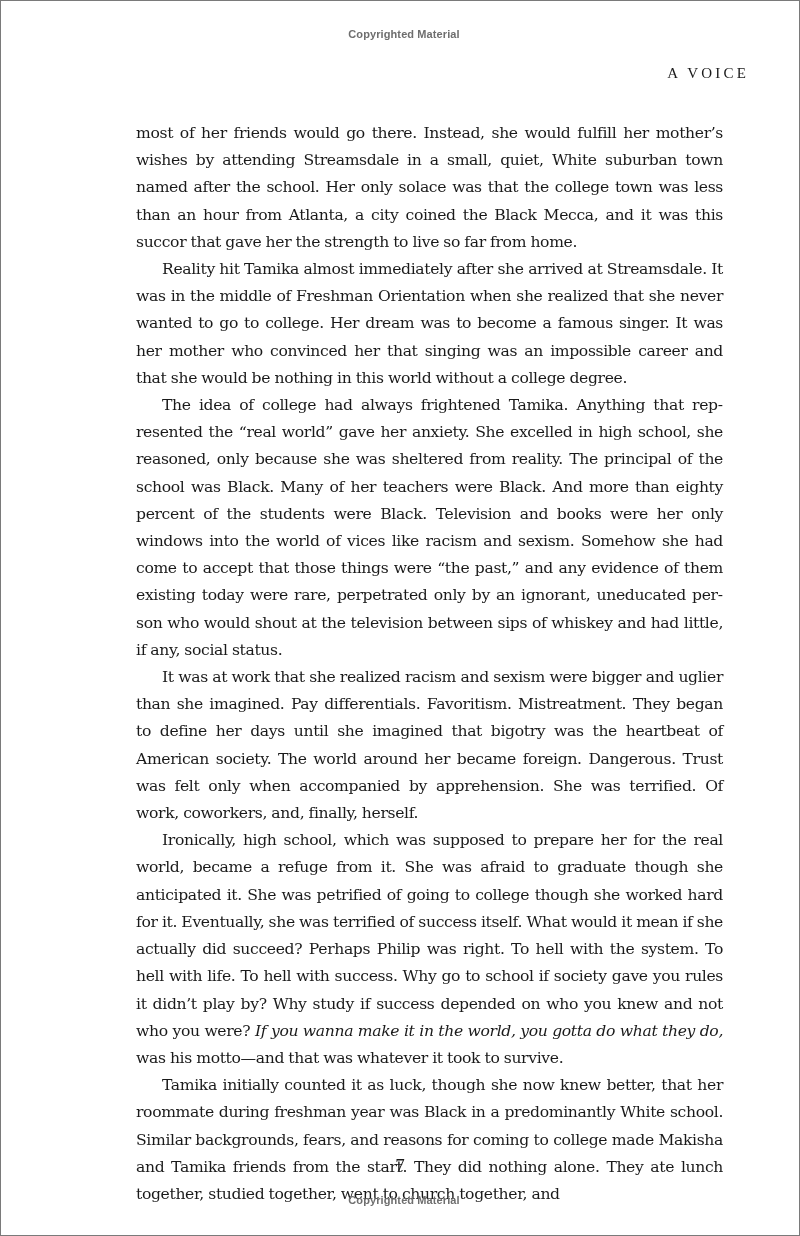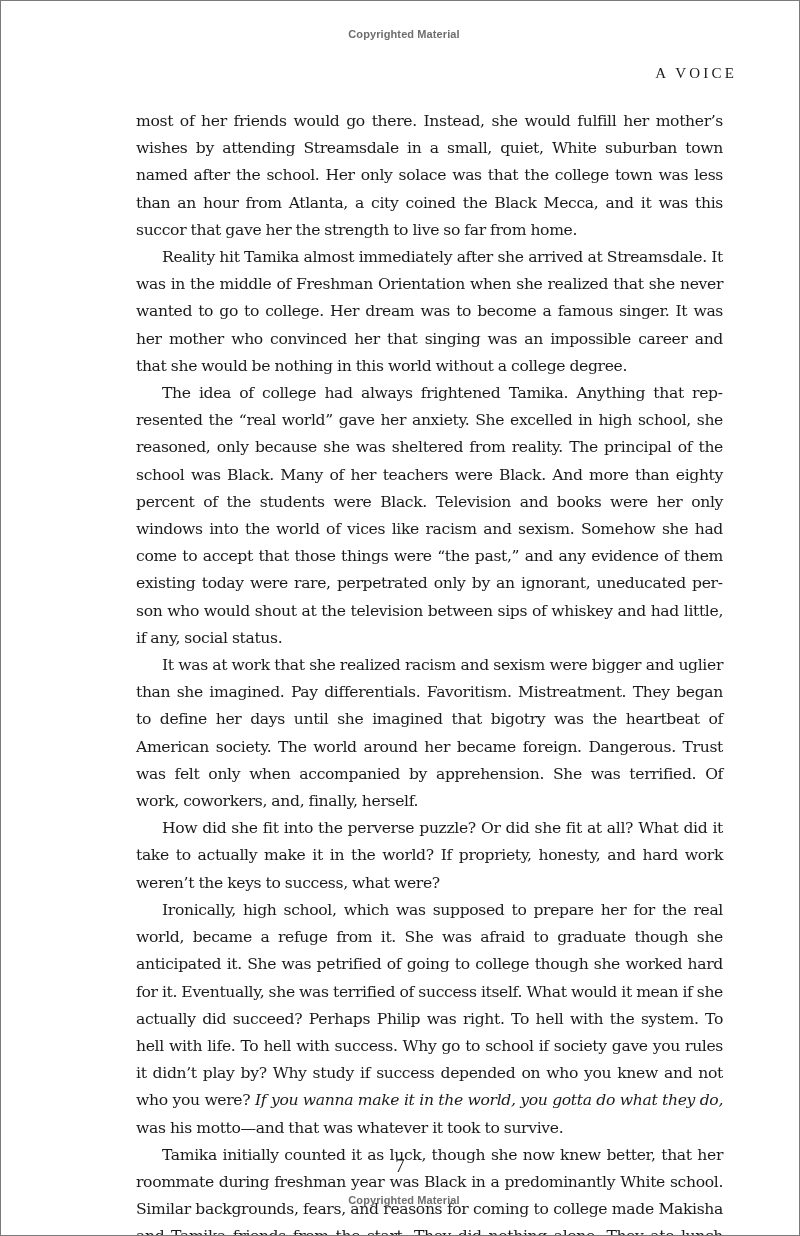--- a/index.html
+++ b/index.html
@@ -32,7 +32,7 @@
     .running-head {
       position: absolute;
       top: 64px;
-      right: 62px;
+      right: 50px;
       font-family: "Liberation Serif", serif;
       font-size: 15px;
       letter-spacing: 3.2px;

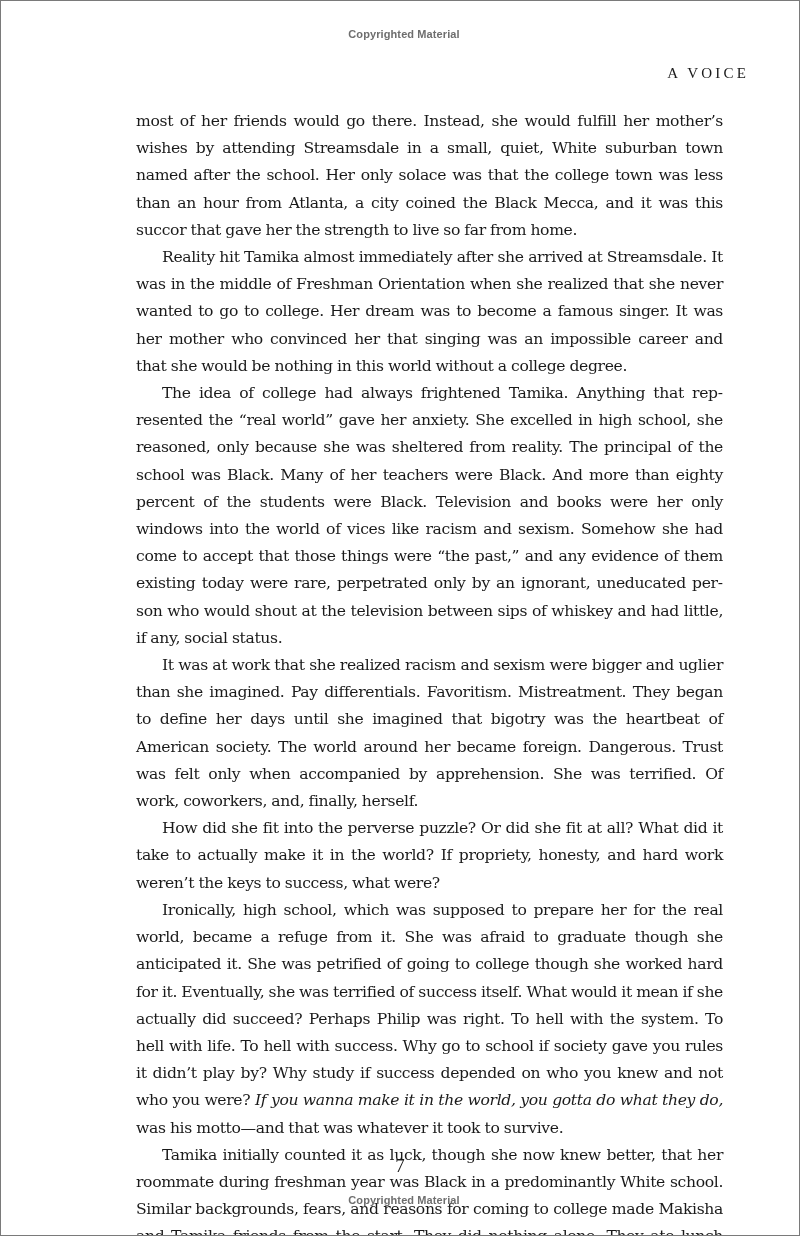--- a/index.html
+++ b/index.html
@@ -58,6 +58,7 @@
     }
     .body-text p.continued {
       text-indent: 0;
+      margin-top: 12px;
     }
     .body-text em {
     }

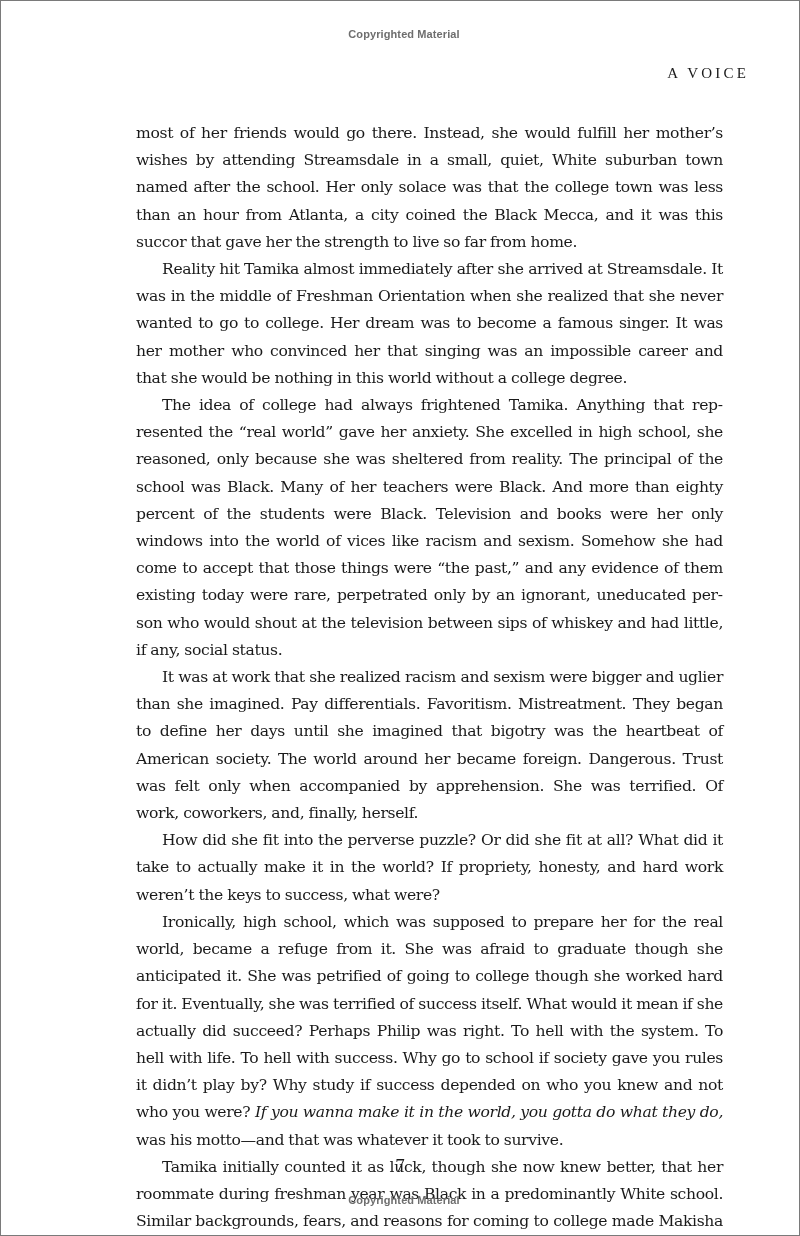--- a/index.html
+++ b/index.html
@@ -87,7 +87,6 @@
     <p>Reality hit Tamika almost immediately after she arrived at Streams­dale. It was in the middle of Freshman Orientation when she realized that she never wanted to go to college. Her dream was to become a famous singer. It was her mother who convinced her that singing was an impossi­ble career and that she would be nothing in this world without a college degree.</p>
     <p>The idea of college had always frightened Tamika. Anything that rep­resented the “real world” gave her anxiety. She excelled in high school, she reasoned, only because she was sheltered from reality. The principal of the school was Black. Many of her teachers were Black. And more than eighty percent of the students were Black. Television and books were her only windows into the world of vices like racism and sexism. Somehow she had come to accept that those things were “the past,” and any evidence of them existing today were rare, perpetrated only by an ignorant, uneducated per­son who would shout at the television between sips of whiskey and had little, if any, social status.</p>
     <p>It was at work that she realized racism and sexism were bigger and uglier than she imagined. Pay differentials. Favoritism. Mistreatment. They began to define her days until she imagined that bigotry was the heartbeat of American society. The world around her became foreign. Dan­gerous. Trust was felt only when accompanied by apprehension. She was terrified. Of work, coworkers, and, finally, herself.</p>
-    <p>How did she fit into the perverse puzzle? Or did she fit at all? What did it take to actually make it in the world? If propriety, honesty, and hard work weren’t the keys to success, what were?</p>
     <p><span>Ironically, high school, which was supposed to prepare her for the real world, became a refuge from it. She was afraid to graduate though she anticipated it. She was petrified of going to college though she worked hard for it. Eventually, she was terrified of success itself. What would it mean if she actually did succeed? Perhaps Philip was right. To hell with the sys­tem. To hell with life. To hell with success. Why go to school if society gave you rules it didn’t play by? Why study if success depended on who you knew and not who you were? </span><em>If you wanna make it in the world, you gotta do what they do,</em><span> was his motto—and that was whatever it took to survive.</span></p>
     <p>Tamika initially counted it as luck, though she now knew better, that her roommate during freshman year was Black in a predominantly White school. Similar backgrounds, fears, and reasons for coming to college made Makisha and Tamika friends from the start. They did nothing alone. They ate lunch together, studied together, went to church together, and</p>
   </div>

